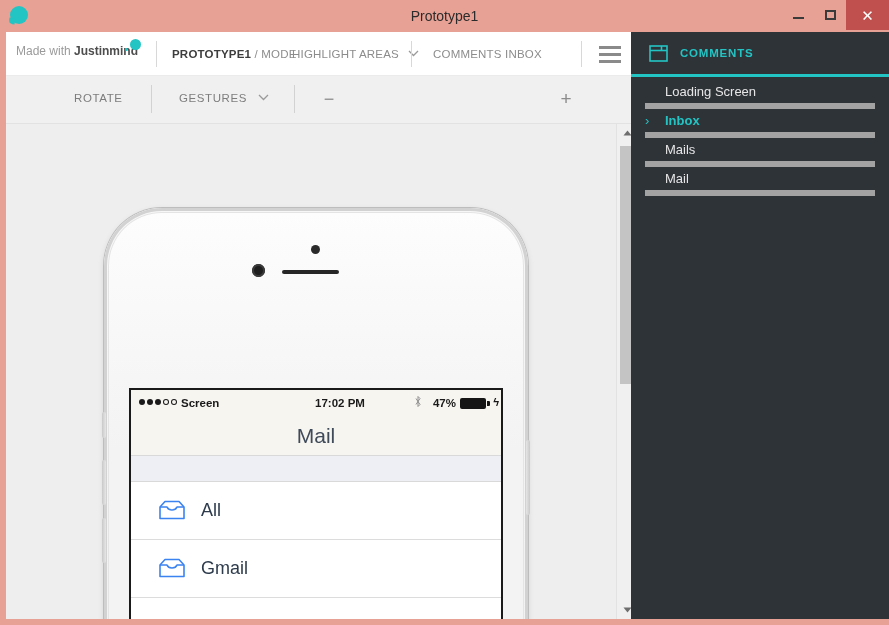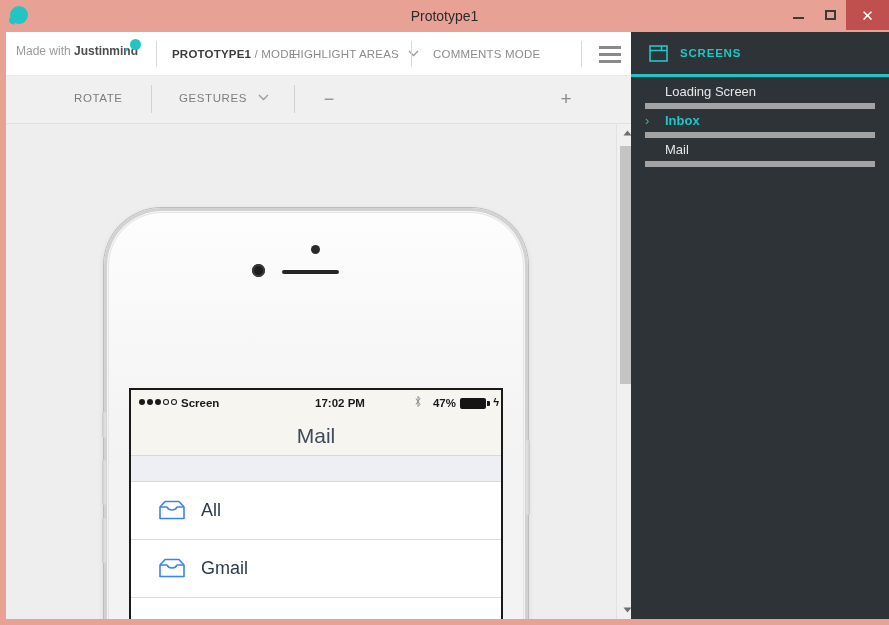--- a/index.html
+++ b/index.html
@@ -465,7 +465,7 @@
 
       <div class="tb-sep" id="sep2"></div>
 
-      <div id="comments-mode">COMMENTS MODE</div>
+      <div id="comments-mode">COMMENTS INBOX</div>
       <div id="comments-toggle">
         <div class="knob"></div>
         <div class="xmark">✕</div>

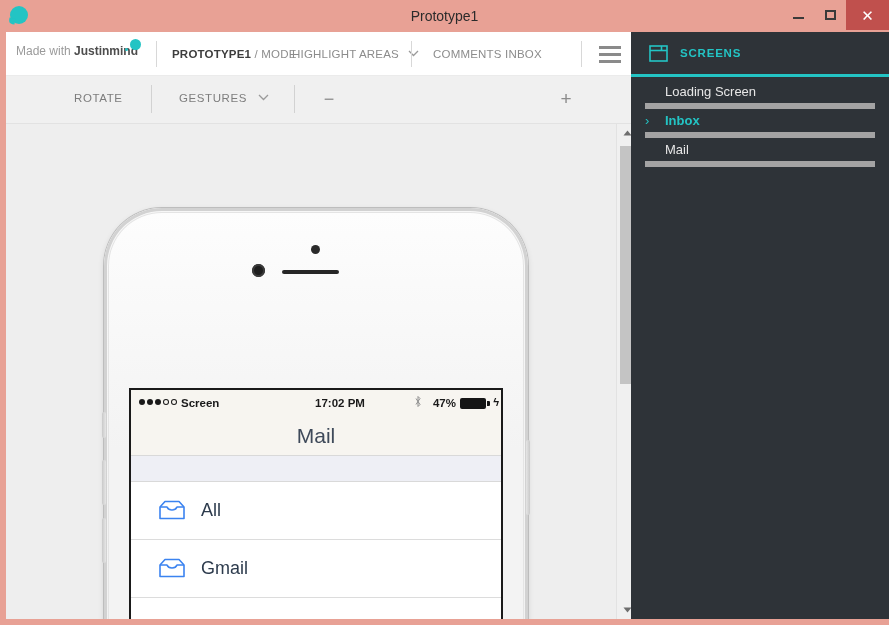--- a/index.html
+++ b/index.html
@@ -591,7 +591,7 @@
             <line x1="12.5" y1="1" x2="12.5" y2="5.5" stroke="#23c4c4" stroke-width="1.6"></line>
           </svg>
         </div>
-        <div id="screens-label">SCREENS</div>
+        <div id="screens-label">COMMENTS</div>
       </div>
 
       <div id="screens-list">

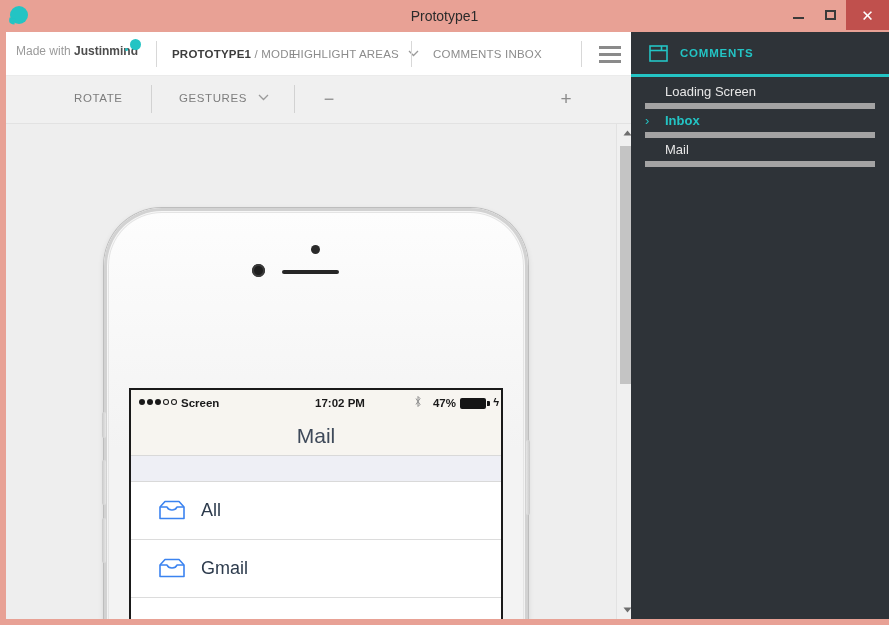--- a/index.html
+++ b/index.html
@@ -605,6 +605,10 @@
         </div>
         <div class="screen-item">
           <span class="chevron"></span>
+          <span class="label">Mails</span>
+        </div>
+        <div class="screen-item">
+          <span class="chevron"></span>
           <span class="label">Mail</span>
         </div>
       </div>

